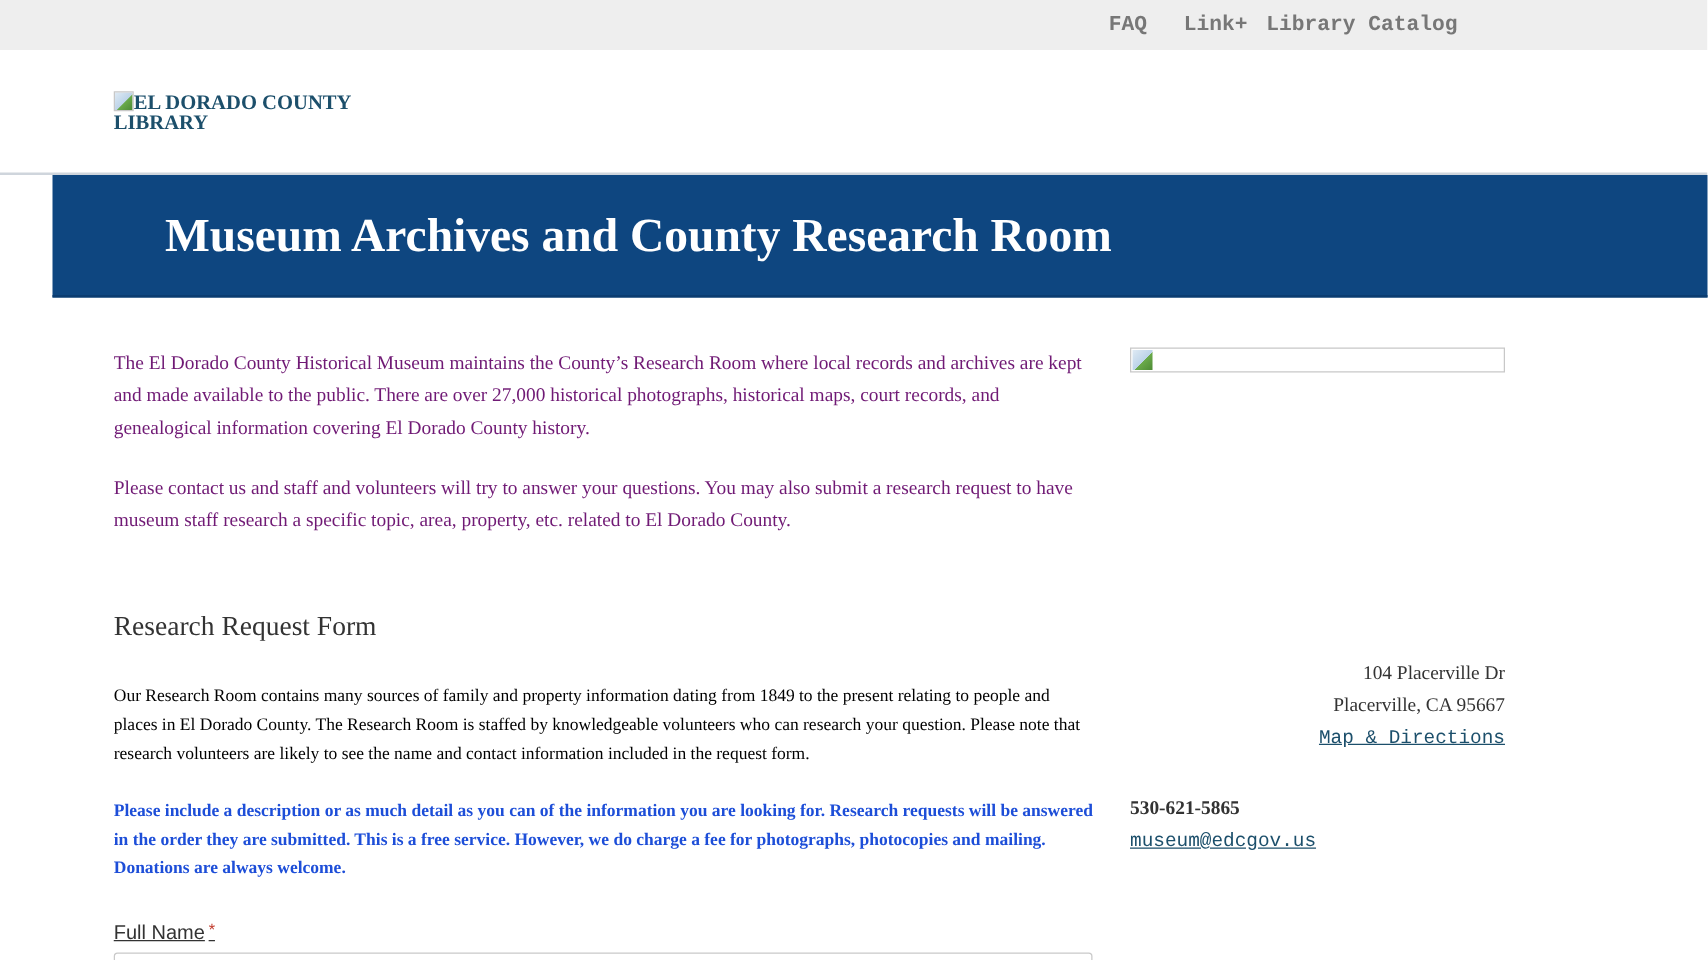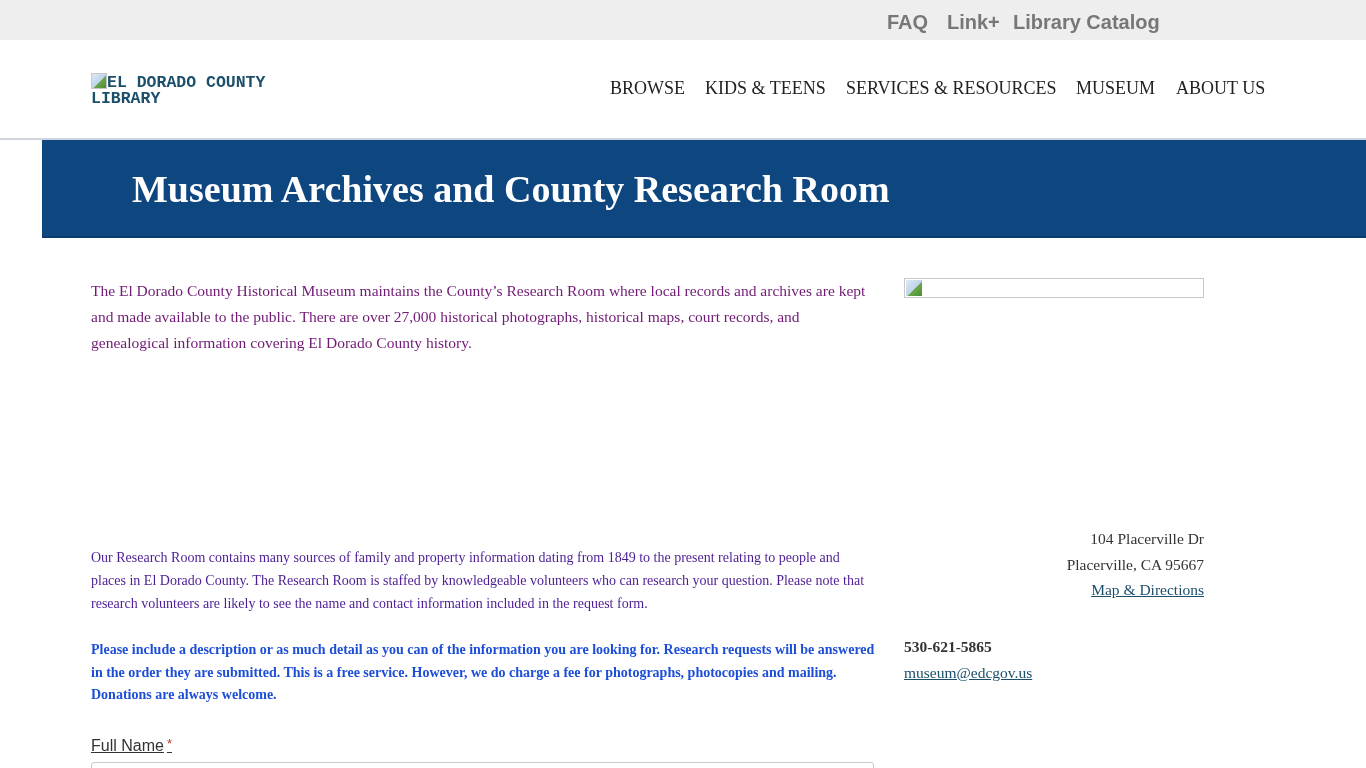--- a/index.html
+++ b/index.html
@@ -8,7 +8,7 @@
 
   
   .utility-bar { position: absolute; left: 0; top: 0; width: 1366px; height: 40px; background: #eeeeee; }
-  .utility-link { position: absolute; top: 11px; font-family: Liberation Sans, sans-serif; font-weight: bold; font-size: 20px; color: #777777; text-decoration: none; white-space: nowrap; }
+  .utility-link { position: absolute; top: 11px; font-family: Liberation Mono, monospace; font-weight: bold; font-size: 17px; color: #777777; text-decoration: none; white-space: nowrap; }
   .utility-link.account { color: #1b4a73; margin-top: 31px; }
 
   

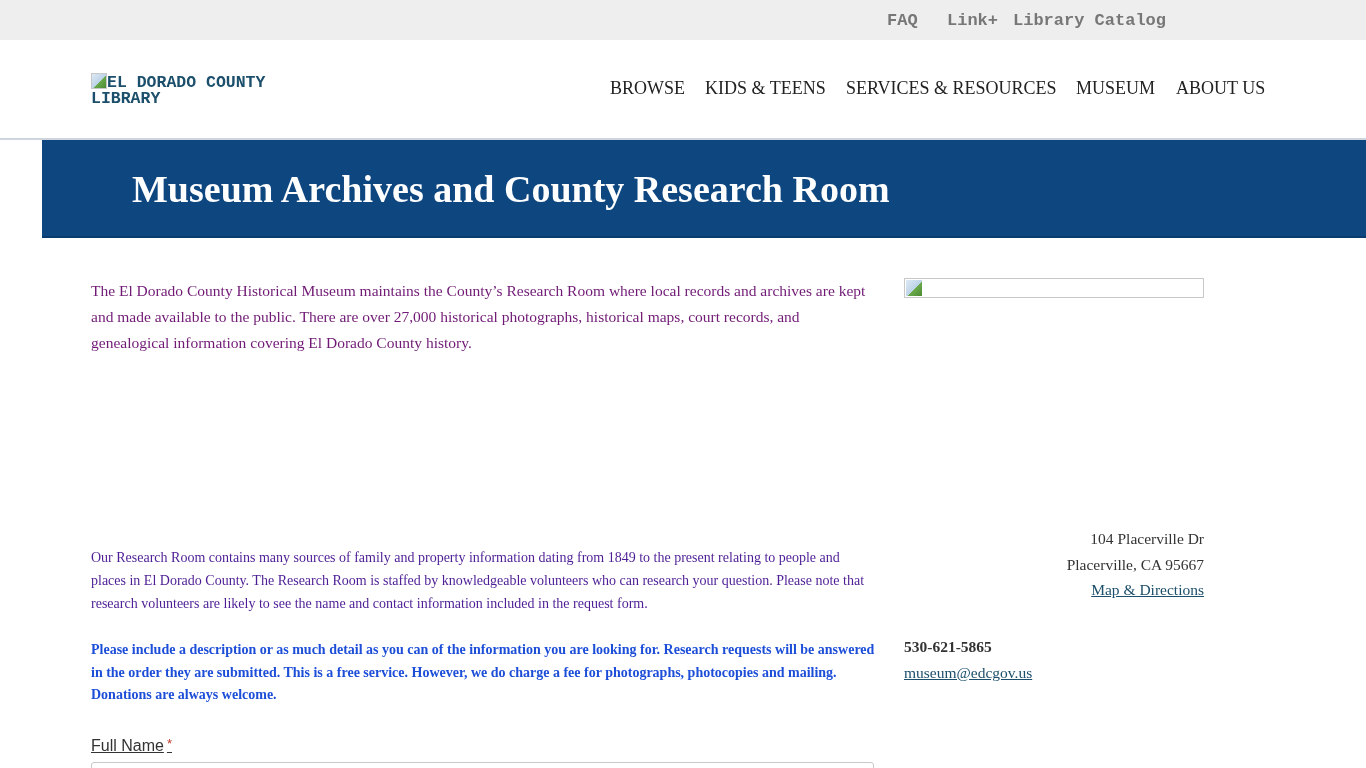--- a/index.html
+++ b/index.html
@@ -13,7 +13,7 @@
 
   
   .site-header { position: absolute; left: 0; top: 40px; width: 1366px; height: 100px; background: #ffffff; border-bottom: 2px solid #cfd5dc; }
-  .logo { position: absolute; left: 91px; top: 33px; width: 210px; font-family: Liberation Mono, monospace; font-weight: bold; font-size: 16.5px; line-height: 16px; color: #1c4f6b; text-transform: uppercase; }
+  .logo { position: absolute; left: 91px; top: 33px; width: 210px; font-family: Liberation Serif, serif; font-weight: bold; font-size: 16.5px; line-height: 16px; color: #1c4f6b; text-transform: uppercase; }
   .logo-broken-icon { display: inline-block; width: 16px; height: 16px; vertical-align: -2px; position: relative; border: 1px solid #c8c8c8; background: linear-gradient(135deg, #dfeaf4 0%, #bcd3e8 55%, #6aaa4a 56%, #4c8a34 100%); }
   .main-nav { position: absolute; top: 38px; left: 0; width: 1366px; height: 24px; }
   .nav-item { position: absolute; top: 0; font-family: "Liberation Serif", serif; font-size: 18px; color: #222222; text-decoration: none; white-space: nowrap; letter-spacing: 0; }

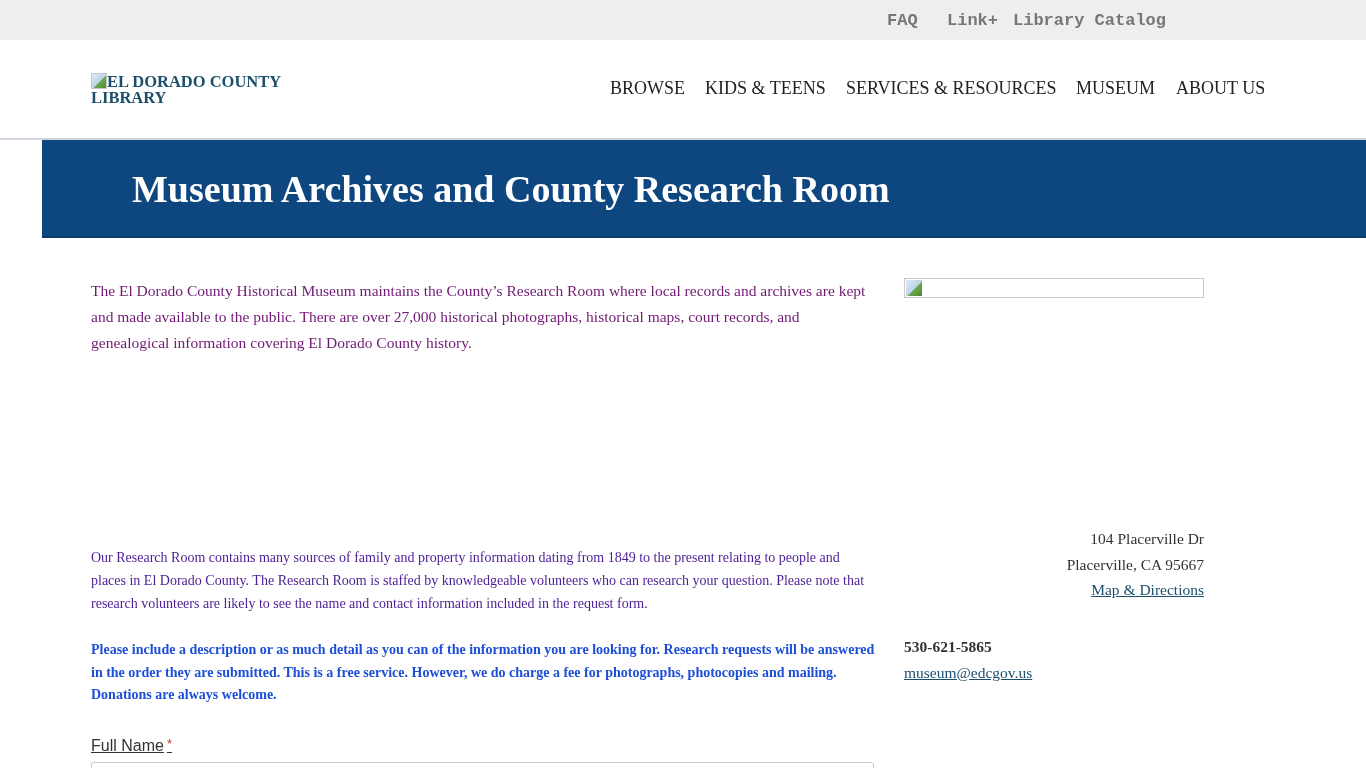--- a/index.html
+++ b/index.html
@@ -55,13 +55,6 @@
   <a class="logo">
     <span class="logo-broken-icon"></span><span>EL DORADO COUNTY LIBRARY</span>
   </a>
-  <nav class="main-nav">
-    <a class="nav-item" style="left:610px;">BROWSE</a>
-    <a class="nav-item" style="left:705px;">KIDS &amp; TEENS</a>
-    <a class="nav-item" style="left:846px;">SERVICES &amp; RESOURCES</a>
-    <a class="nav-item" style="left:1076px;">MUSEUM</a>
-    <a class="nav-item" style="left:1176px;">ABOUT US</a>
-  </nav>
 </header>
 
 <section class="title-banner">

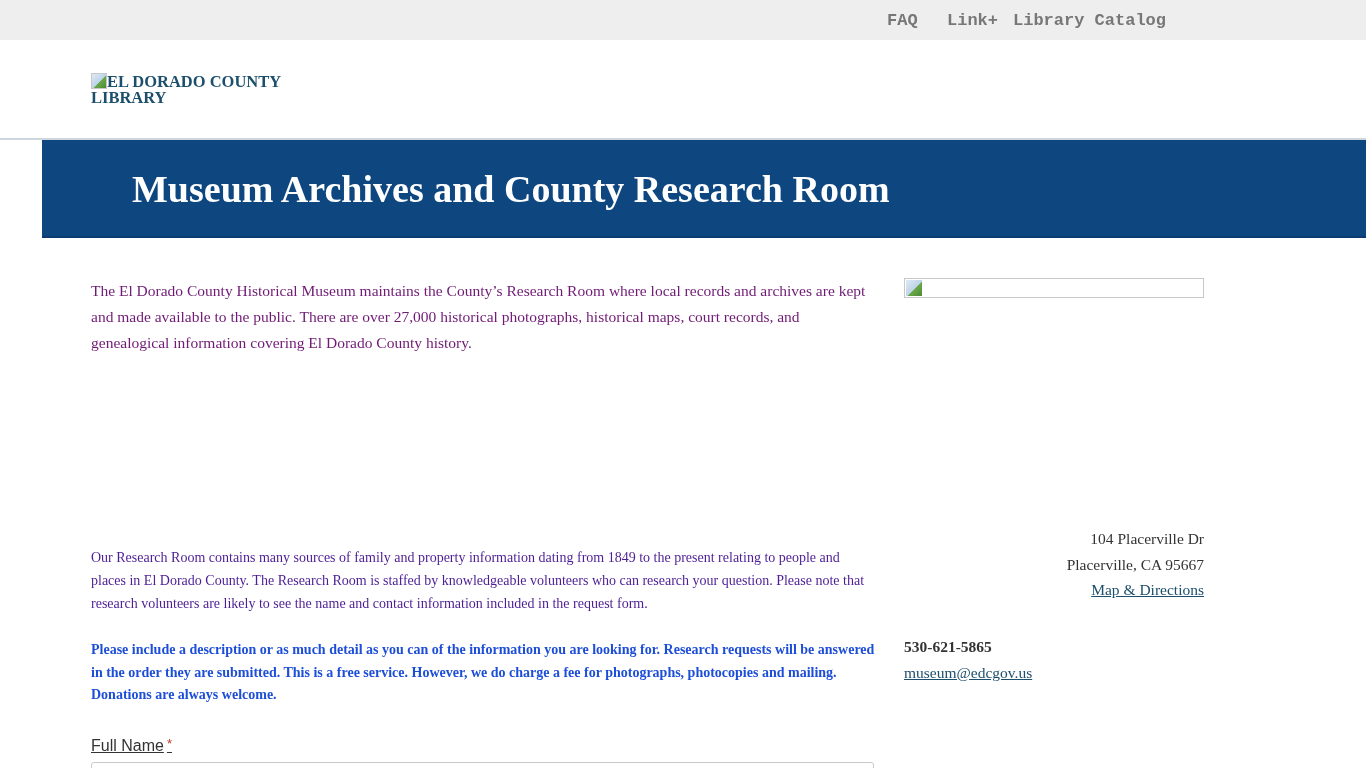--- a/index.html
+++ b/index.html
@@ -63,6 +63,7 @@
 
 <main class="main-col">
   <p class="intro-para">The El Dorado County Historical Museum maintains the County’s Research Room where local records and archives are kept and made available to the public. There are over 27,000 historical photographs, historical maps, court records, and genealogical information covering El Dorado County history.</p>
+  <p class="intro-para">Please contact us and staff and volunteers will try to answer your questions. You may also submit a research request to have museum staff research a specific topic, area, property, etc. related to El Dorado County.</p>
 
   <p class="form-desc">Our Research Room contains many sources of family and property information dating from 1849 to the present relating to people and places in El Dorado County. The Research Room is staffed by knowledgeable volunteers who can research your question. Please note that research volunteers are likely to see the name and contact information included in the request form.</p>
   <p class="form-note">Please include a description or as much detail as you can of the information you are looking for. Research requests will be answered in the order they are submitted. This is a free service. However, we do charge a fee for photographs, photocopies and mailing. Donations are always welcome.</p>

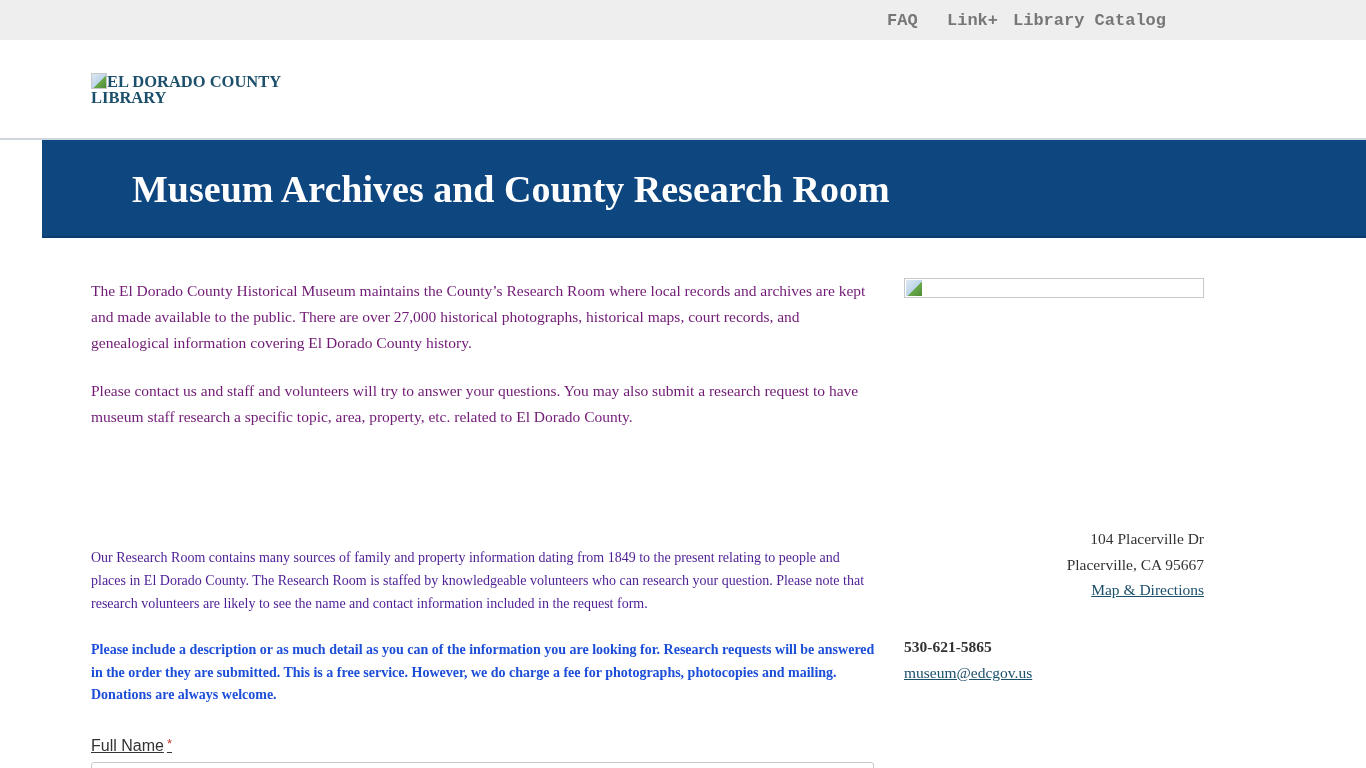--- a/index.html
+++ b/index.html
@@ -65,6 +65,7 @@
   <p class="intro-para">The El Dorado County Historical Museum maintains the County’s Research Room where local records and archives are kept and made available to the public. There are over 27,000 historical photographs, historical maps, court records, and genealogical information covering El Dorado County history.</p>
   <p class="intro-para">Please contact us and staff and volunteers will try to answer your questions. You may also submit a research request to have museum staff research a specific topic, area, property, etc. related to El Dorado County.</p>
 
+  <h2 class="form-heading">Research Request Form</h2>
   <p class="form-desc">Our Research Room contains many sources of family and property information dating from 1849 to the present relating to people and places in El Dorado County. The Research Room is staffed by knowledgeable volunteers who can research your question. Please note that research volunteers are likely to see the name and contact information included in the request form.</p>
   <p class="form-note">Please include a description or as much detail as you can of the information you are looking for. Research requests will be answered in the order they are submitted. This is a free service. However, we do charge a fee for photographs, photocopies and mailing. Donations are always welcome.</p>
 

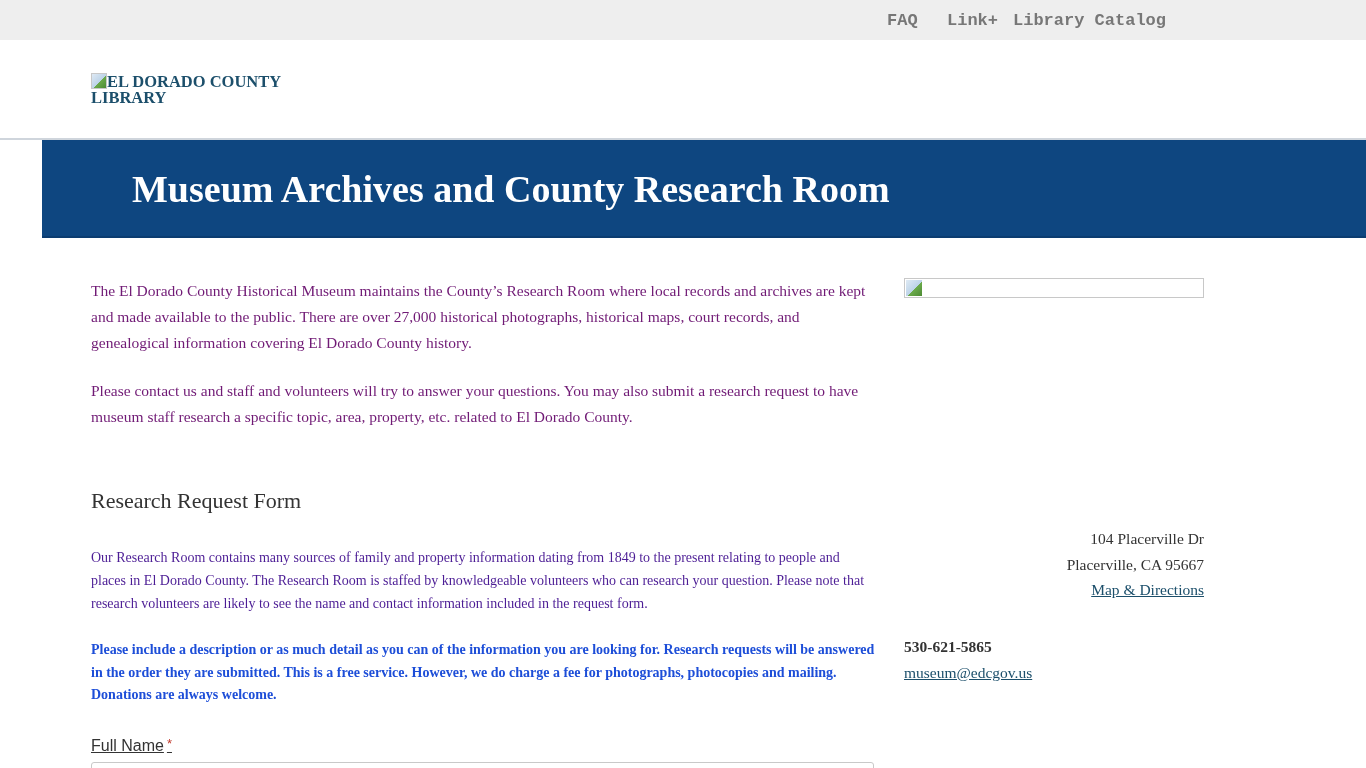--- a/index.html
+++ b/index.html
@@ -26,7 +26,7 @@
   .main-col { position: absolute; left: 91px; top: 278px; width: 784px; }
   .intro-para { font-size: 15.5px; line-height: 26px; color: #701a75; margin-bottom: 22px; }
   .form-heading { position: absolute; left: 0; top: 210px; font-size: 22px; font-weight: normal; color: #333333; white-space: nowrap; }
-  .form-desc { position: absolute; left: 0; top: 268px; width: 784px; font-size: 14px; line-height: 23px; color: #4c1d95; }
+  .form-desc { position: absolute; left: 0; top: 268px; width: 784px; font-size: 14px; line-height: 23px; color: #000000; }
   .form-note { position: absolute; left: 0; top: 361px; width: 784px; font-size: 14px; line-height: 22.5px; color: #1d4ed8; font-weight: bold; }
   .field-label { position: absolute; left: 0; top: 458px; font-family: "Liberation Sans", sans-serif; font-size: 16px; color: #333333; white-space: nowrap; text-decoration: underline; }
   .required-star { color: #c0392b; font-size: 13px; vertical-align: 3px; margin-left: 3px; }

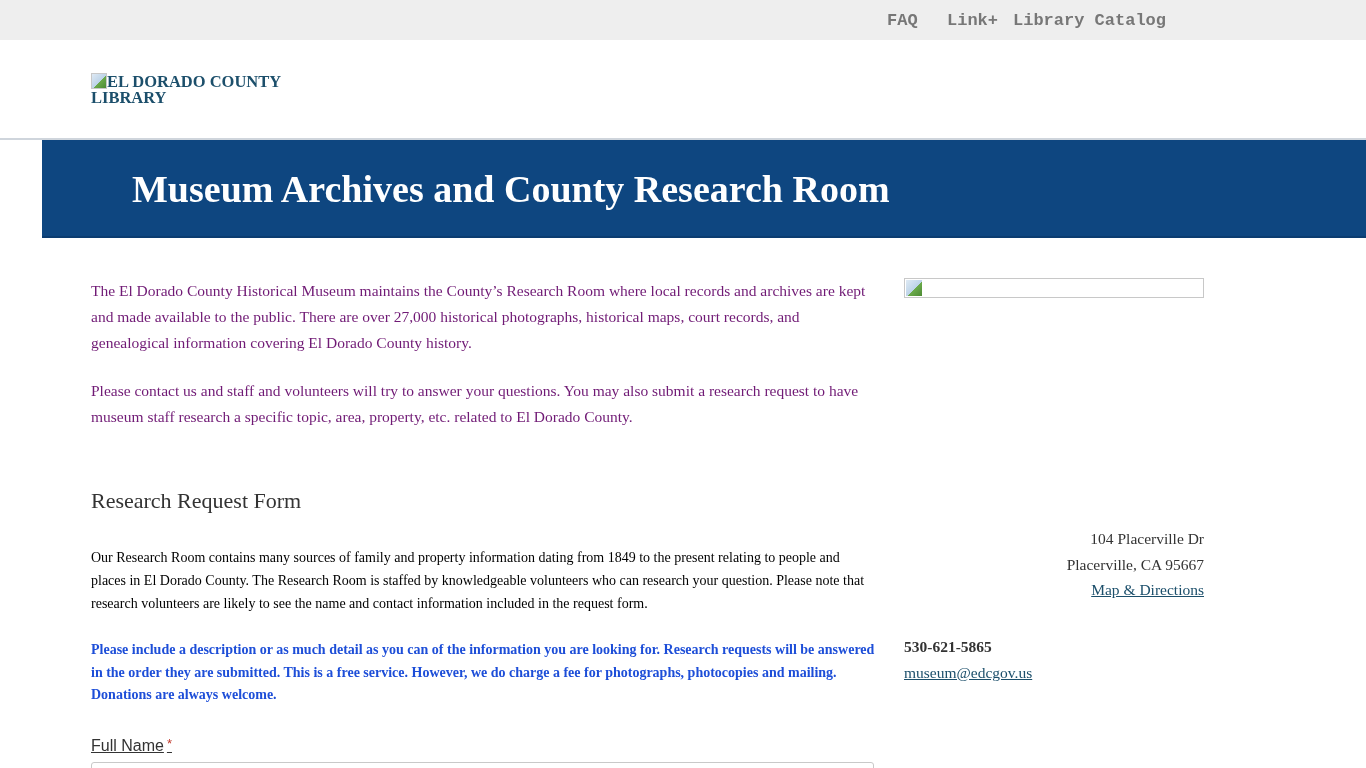--- a/index.html
+++ b/index.html
@@ -37,7 +37,7 @@
   .sidebar-image { position: absolute; left: 0; top: 0; width: 300px; height: 20px; border: 1px solid #c8c8c8; }
   .sidebar-image .logo-broken-icon { position: absolute; left: 1px; top: 1px; border: none; }
   .address { position: absolute; left: 0; top: 248px; width: 300px; font-size: 15.5px; line-height: 25.5px; color: #333333; text-align: right; }
-  .address a, .contact a { color: #1c4f6b; text-decoration: underline; }
+  .address a, .contact a { color: #1c4f6b; text-decoration: underline; font-family: Liberation Mono, monospace; }
   .contact { position: absolute; left: 0; top: 356px; width: 300px; font-size: 15.5px; line-height: 26px; color: #333333; }
   .phone { font-weight: bold; }
 </style>

